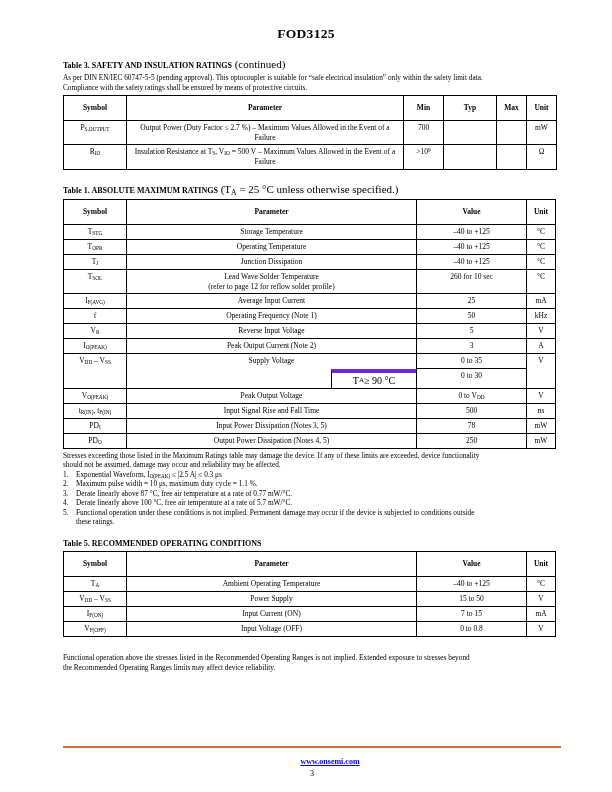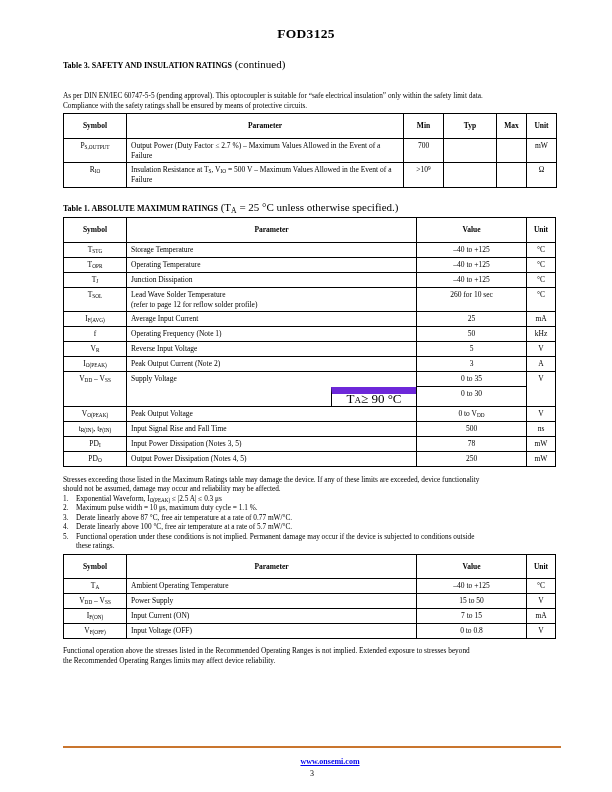--- a/index.html
+++ b/index.html
@@ -19,7 +19,7 @@
   .sec-heading .b { font-weight:bold;margin-top:28px; }
   .sec-heading .r { font-weight:normal; font-size:11px; }
 
-  .body-text { margin-top:20px; font-size:7.3px; line-height:1.3; }
+  .body-text { margin-top:2px; font-size:7.3px; line-height:1.3; }
 
   table.tbl { border-collapse:collapse; table-layout:fixed; margin-top:3px; }
   .tbl th, .tbl td {

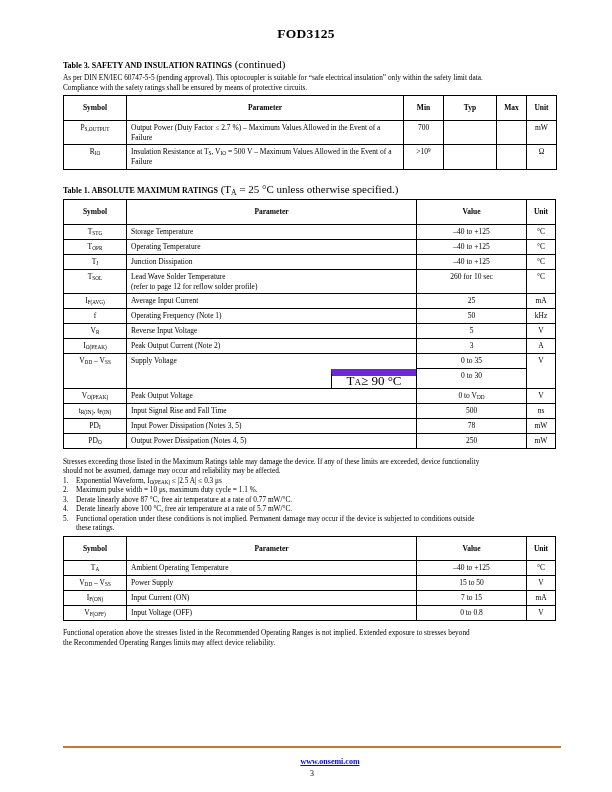--- a/index.html
+++ b/index.html
@@ -31,7 +31,7 @@
     padding:7px 2px; height:9px;
   }
   .tbl td.c { text-align:center; }
-  .tbl td.l { text-align:left; }
+  .tbl td.l { text-align:center; }
   .t3 { width:493px; }
   .t3 tr { height:15px; }
   .t4, .t5 { width:492px; }

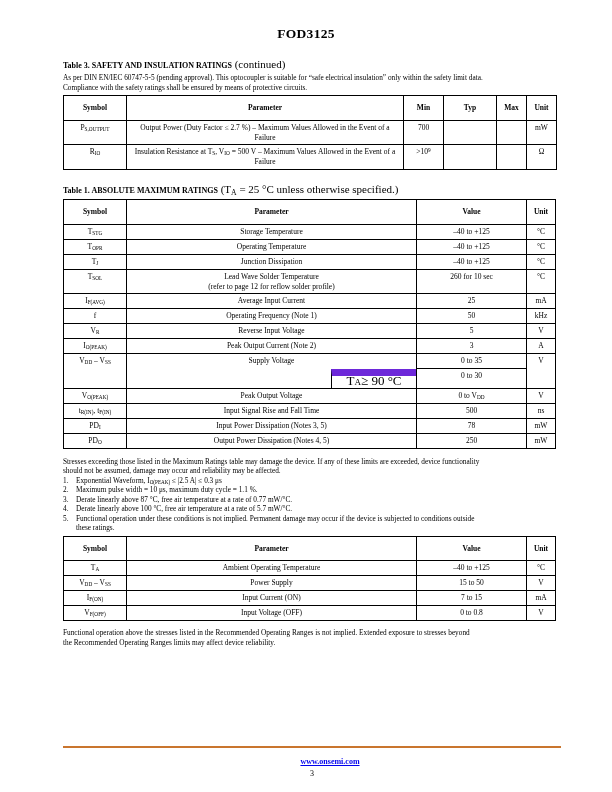--- a/index.html
+++ b/index.html
@@ -46,9 +46,9 @@
   td.sv-b-par { padding:0; border-top-style:hidden; height:19px; }
   .subcell {
     width:85px; height:19px; margin-left:auto; box-sizing:border-box;
-    border-top:7px solid #6d28d9; border-left:1px solid #000;
+    border-top:4px solid #6d28d9; border-left:1px solid #000;
     display:flex; align-items:center; justify-content:center;
-    font-size:13px;
+    font-size:10px;
   }
 
   .notes { margin-top:8px; font-size:7.3px; line-height:1.3; }

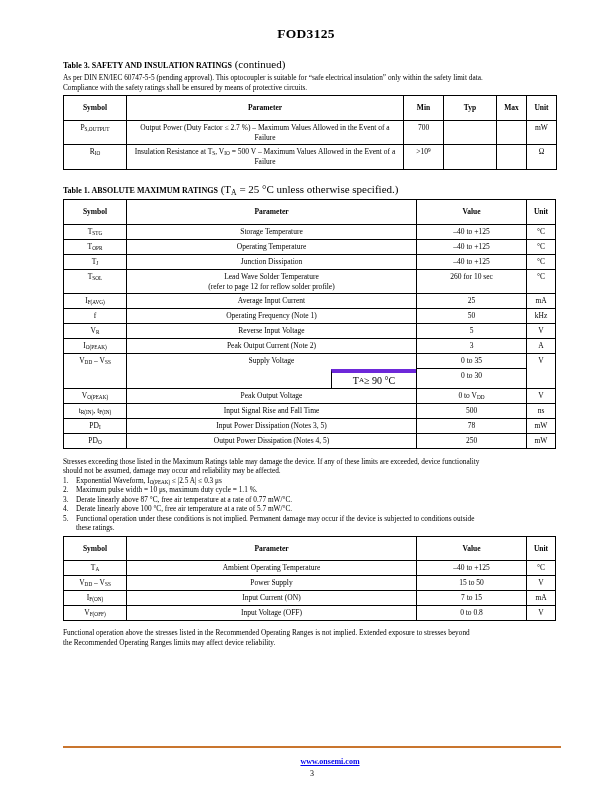--- a/index.html
+++ b/index.html
@@ -51,7 +51,7 @@
     font-size:10px;
   }
 
-  .notes { margin-top:8px; font-size:7.3px; line-height:1.3; }
+  .notes { margin-top:2px; font-size:7.3px; line-height:1.3; }
   .note { display:flex; }
   .note-num { width:13px; flex:none; }
   .note-text { flex:1; }

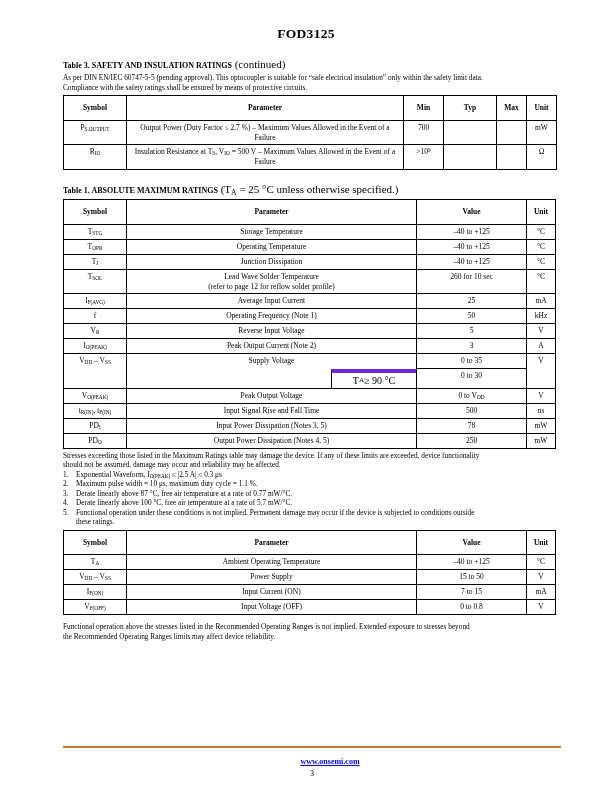--- a/index.html
+++ b/index.html
@@ -249,6 +249,9 @@
       </div>
     </div>
 
+    <div class="sec-heading" style="margin-top:12px">
+      <span class="b">Table 5. RECOMMENDED OPERATING CONDITIONS</span>
+    </div>
 
     <table class="tbl t5">
       <colgroup>

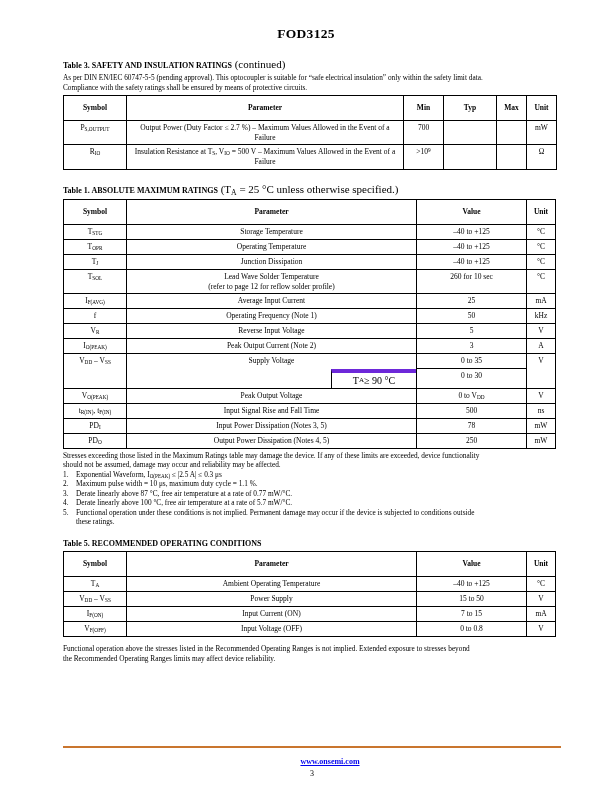--- a/index.html
+++ b/index.html
@@ -296,7 +296,7 @@
       </tbody>
     </table>
 
-    <div class="body-text" style="margin-top:7px">Functional operation above the stresses listed in the Recommended Operating Ranges is not implied. Extended exposure to stresses beyond<br>the Recommended Operating Ranges limits may affect device reliability.</div>
+    <div class="body-text" style="margin-top:16px">Functional operation above the stresses listed in the Recommended Operating Ranges is not implied. Extended exposure to stresses beyond<br>the Recommended Operating Ranges limits may affect device reliability.</div>
 
   </div>
 

